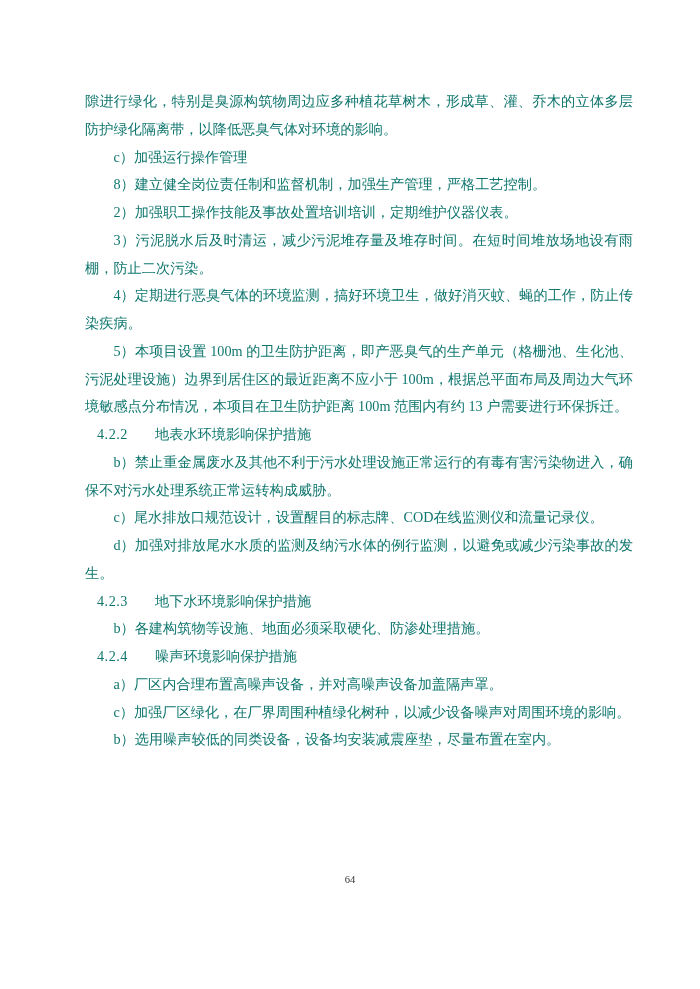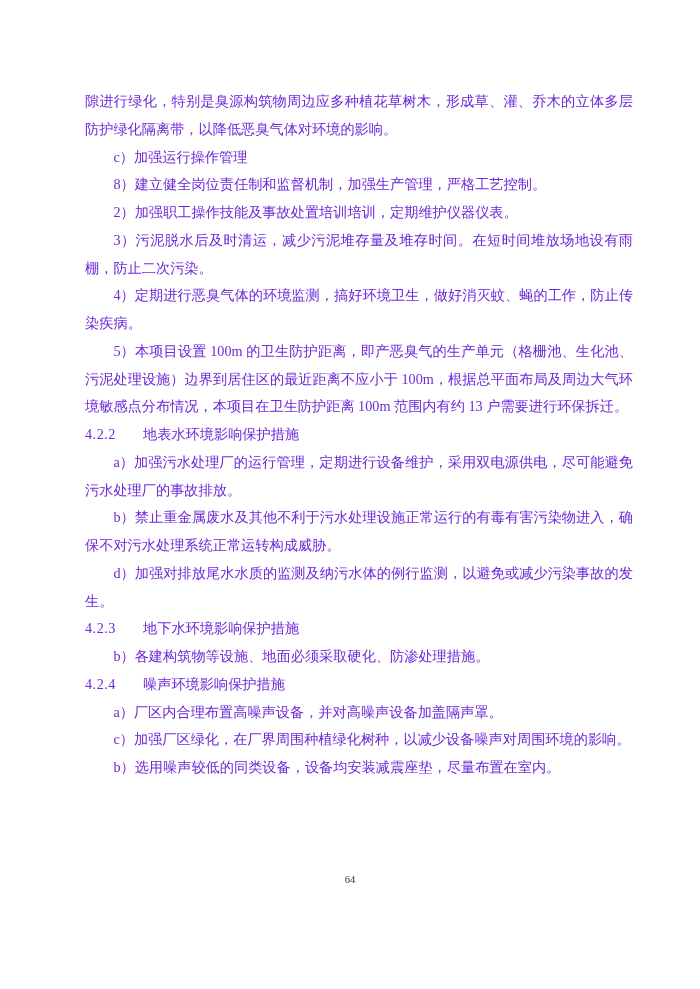--- a/index.html
+++ b/index.html
@@ -18,7 +18,7 @@
     position: absolute;
     left: 85px; top: 88px;
     width: 548px;
-    color: #6d28d9;
+    color: #0f766e;
     font-size: 14.2px;
     line-height: 27.75px;
     text-align: justify;

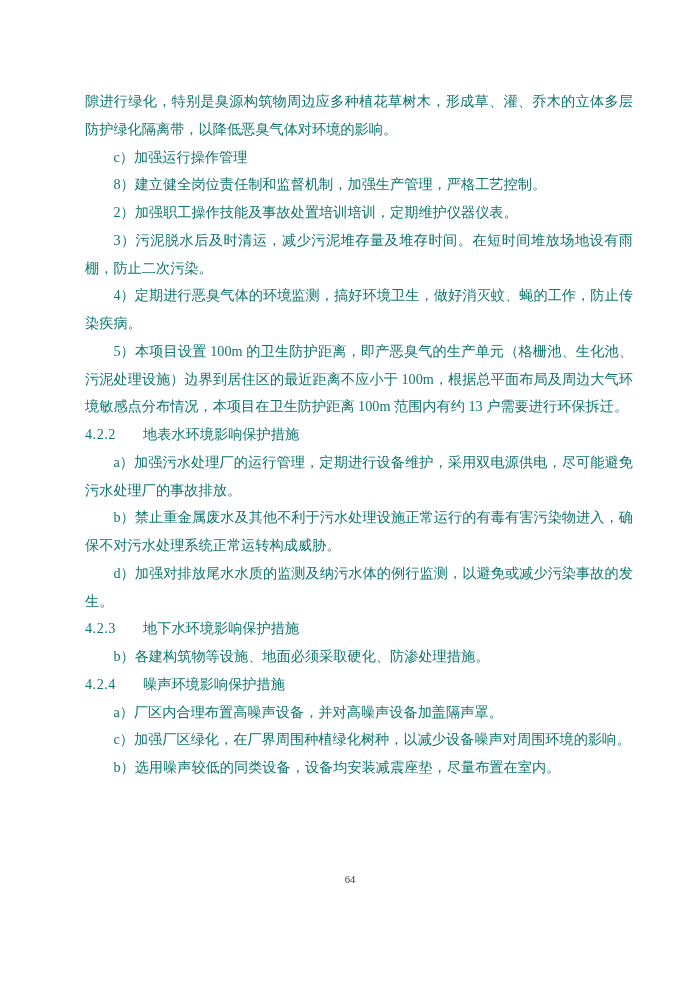--- a/index.html
+++ b/index.html
@@ -39,6 +39,7 @@
     display: inline-block;
     width: 58px;
     letter-spacing: 0.5px;
+    margin-left: 12px;
   }
   .footer {
     position: absolute;

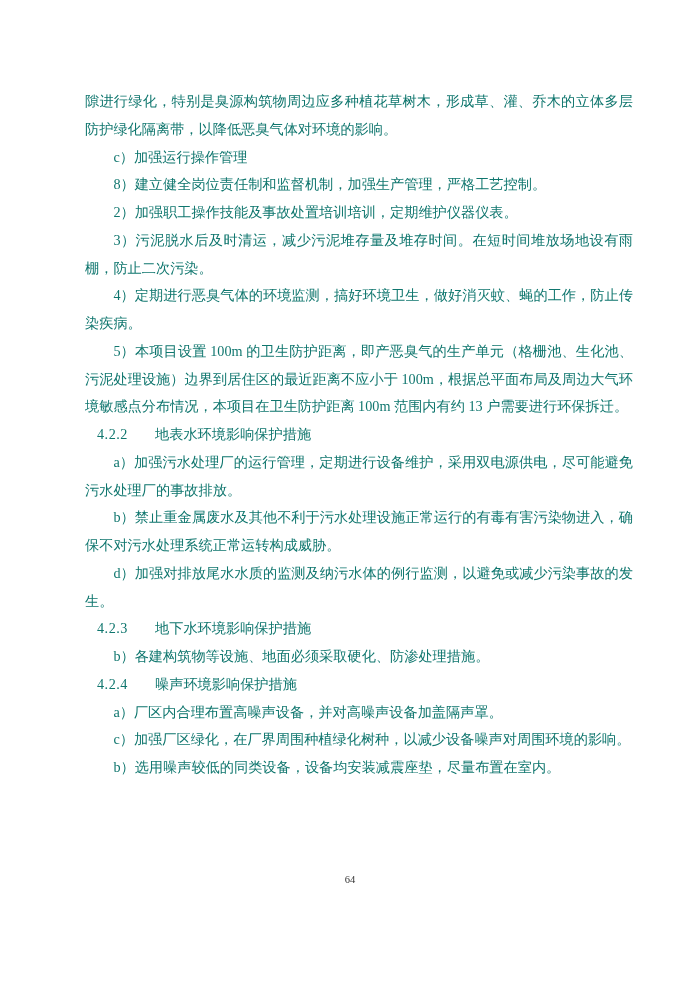--- a/index.html
+++ b/index.html
@@ -68,7 +68,6 @@
       <span class="h-num">4.2.2</span><span class="h-title">地表水环境影响保护措施</span>
     </h3>
 
-    <p class="para">a）加强污水处理厂的运行管理，定期进行设备维护，采用双电源供电，尽可能避免污水处理厂的事故排放。</p>
     <p class="para">b）禁止重金属废水及其他不利于污水处理设施正常运行的有毒有害污染物进入，确保不对污水处理系统正常运转构成威胁。</p>
     <p class="para">d）加强对排放尾水水质的监测及纳污水体的例行监测，以避免或减少污染事故的发生。</p>
 

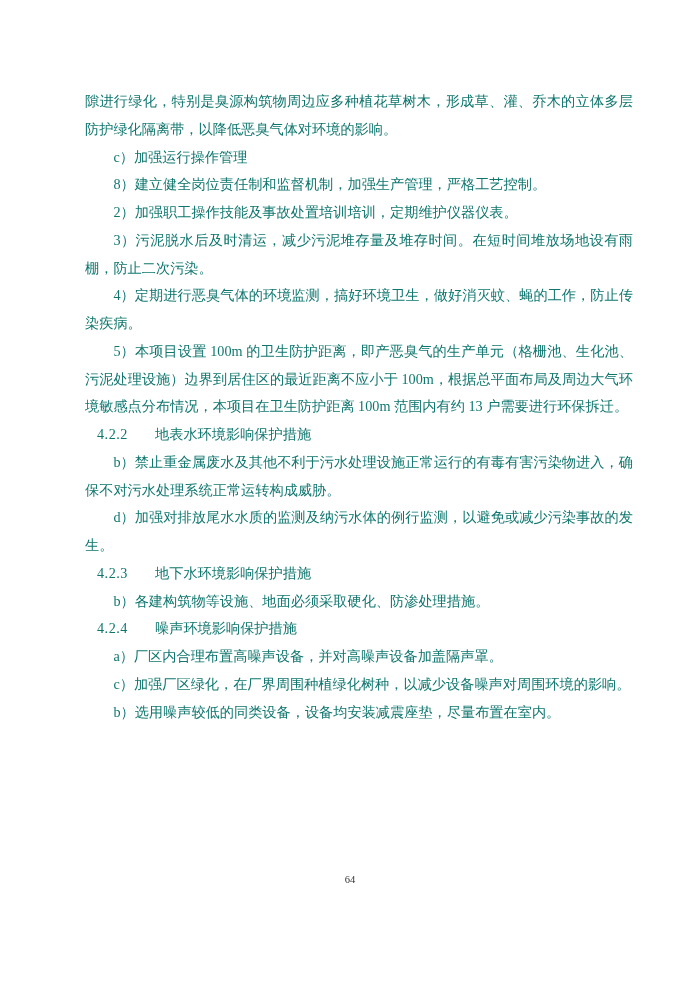--- a/index.html
+++ b/index.html
@@ -69,6 +69,7 @@
     </h3>
 
     <p class="para">b）禁止重金属废水及其他不利于污水处理设施正常运行的有毒有害污染物进入，确保不对污水处理系统正常运转构成威胁。</p>
+    <p class="para">c）尾水排放口规范设计，设置醒目的标志牌、COD在线监测仪和流量记录仪。</p>
     <p class="para">d）加强对排放尾水水质的监测及纳污水体的例行监测，以避免或减少污染事故的发生。</p>
 
     <h3 class="heading">

